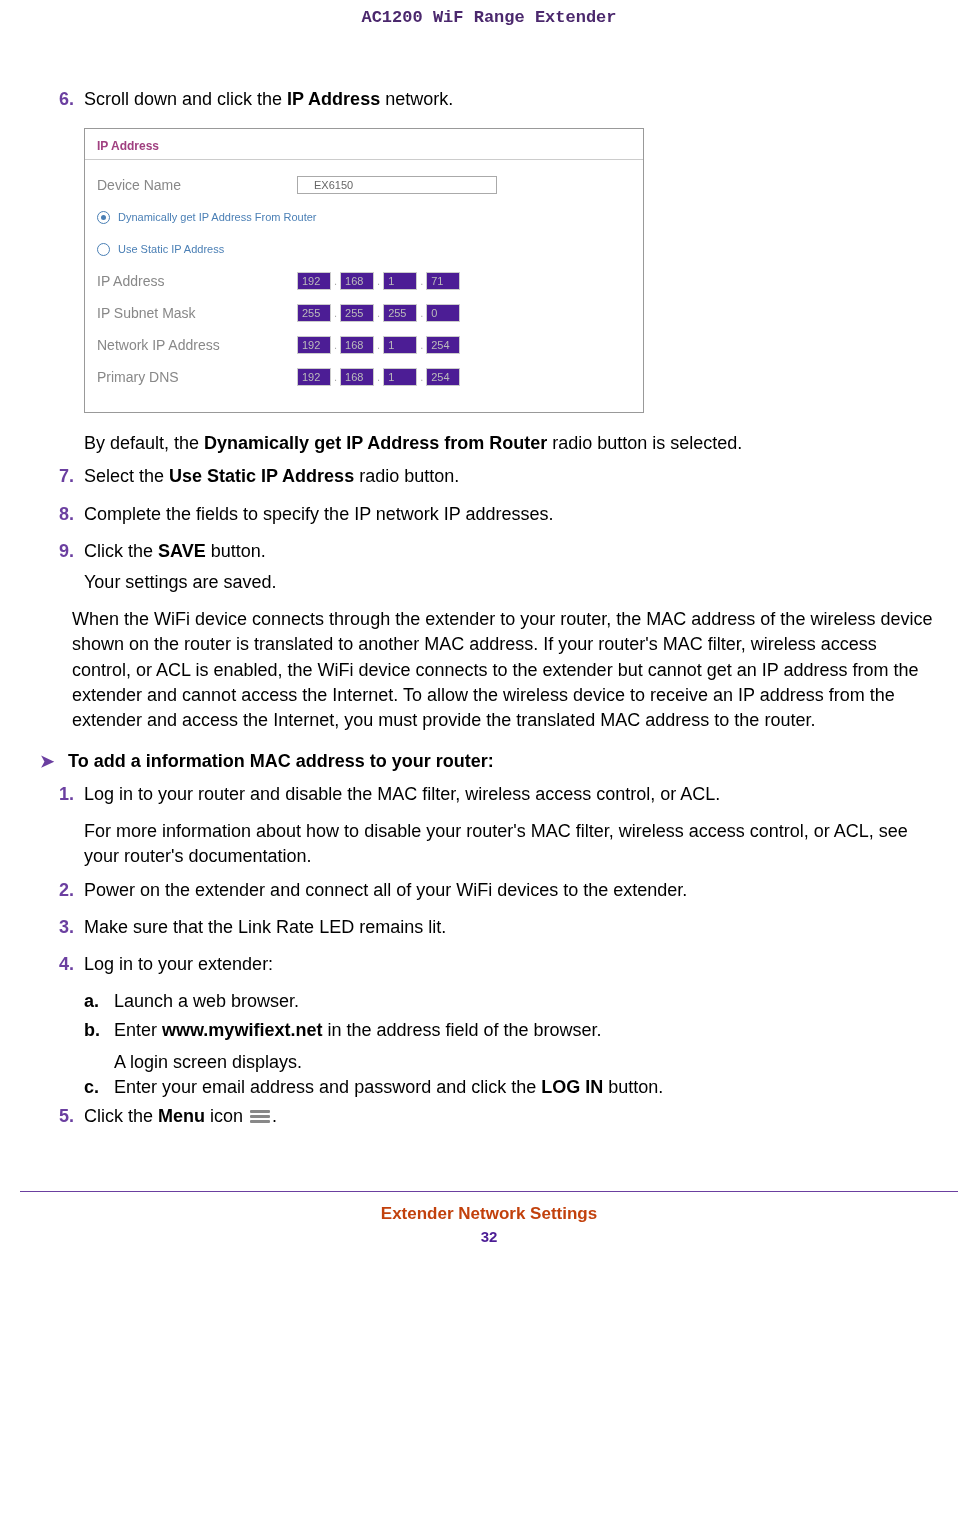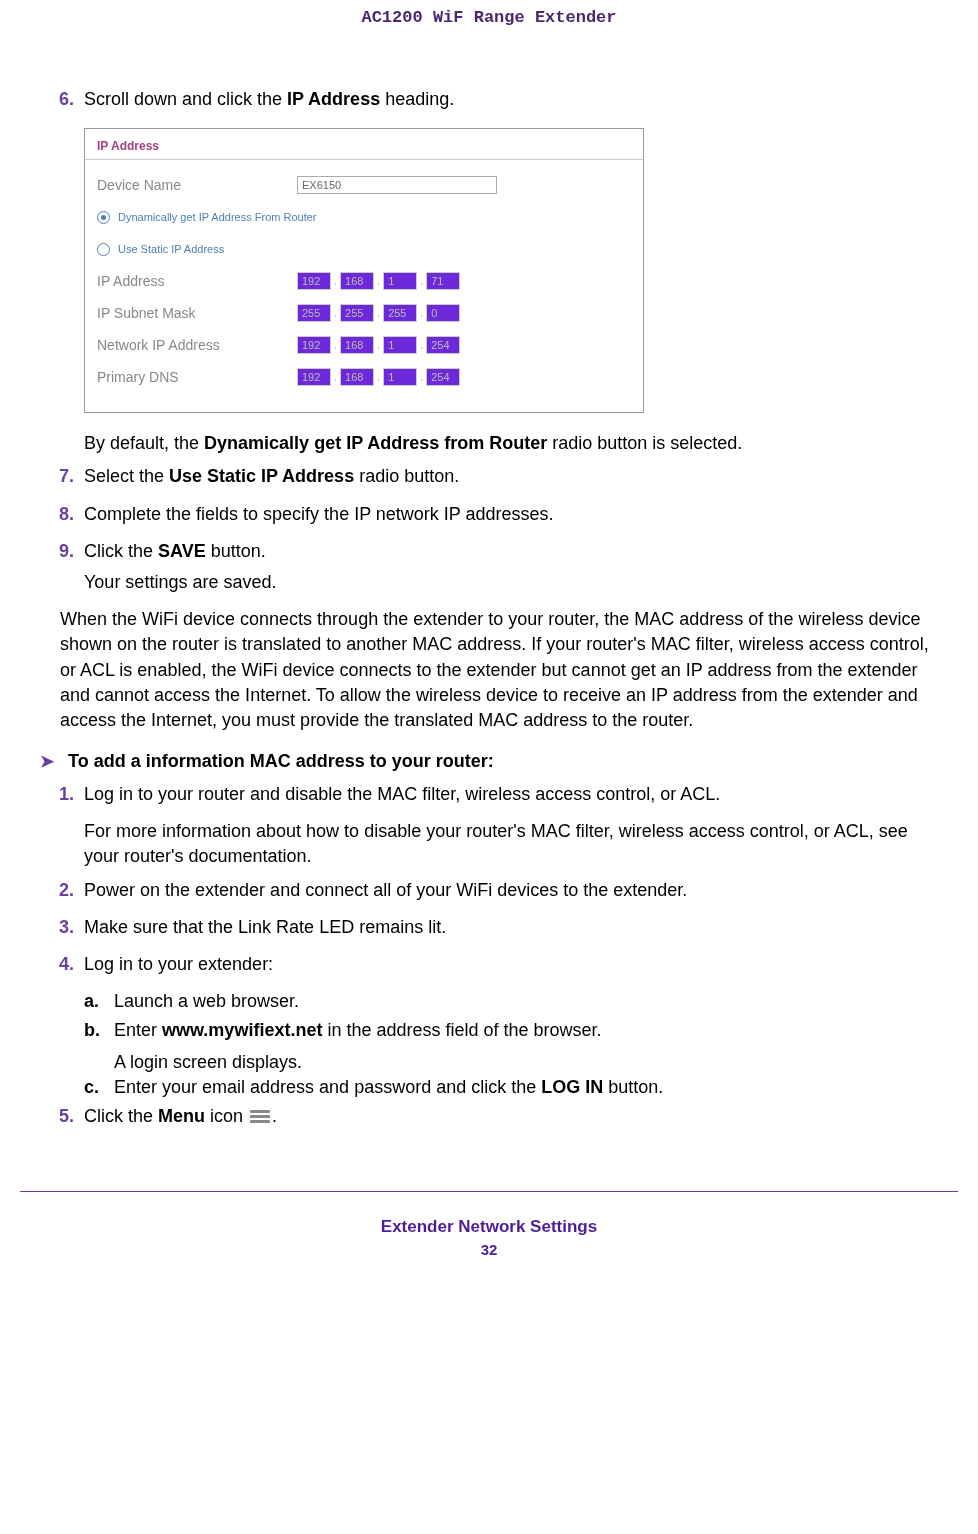--- a/index.html
+++ b/index.html
@@ -231,7 +231,7 @@
     <div class="step-num">6.</div>
     <div class="step-body">
       <p>
-        <span>Scroll down and click the </span><span class="bold">IP Address</span><span> heading.</span>
+        <span>Scroll down and click the </span><span class="bold">IP Address</span><span> network.</span>
       </p>
     </div>
   </div>

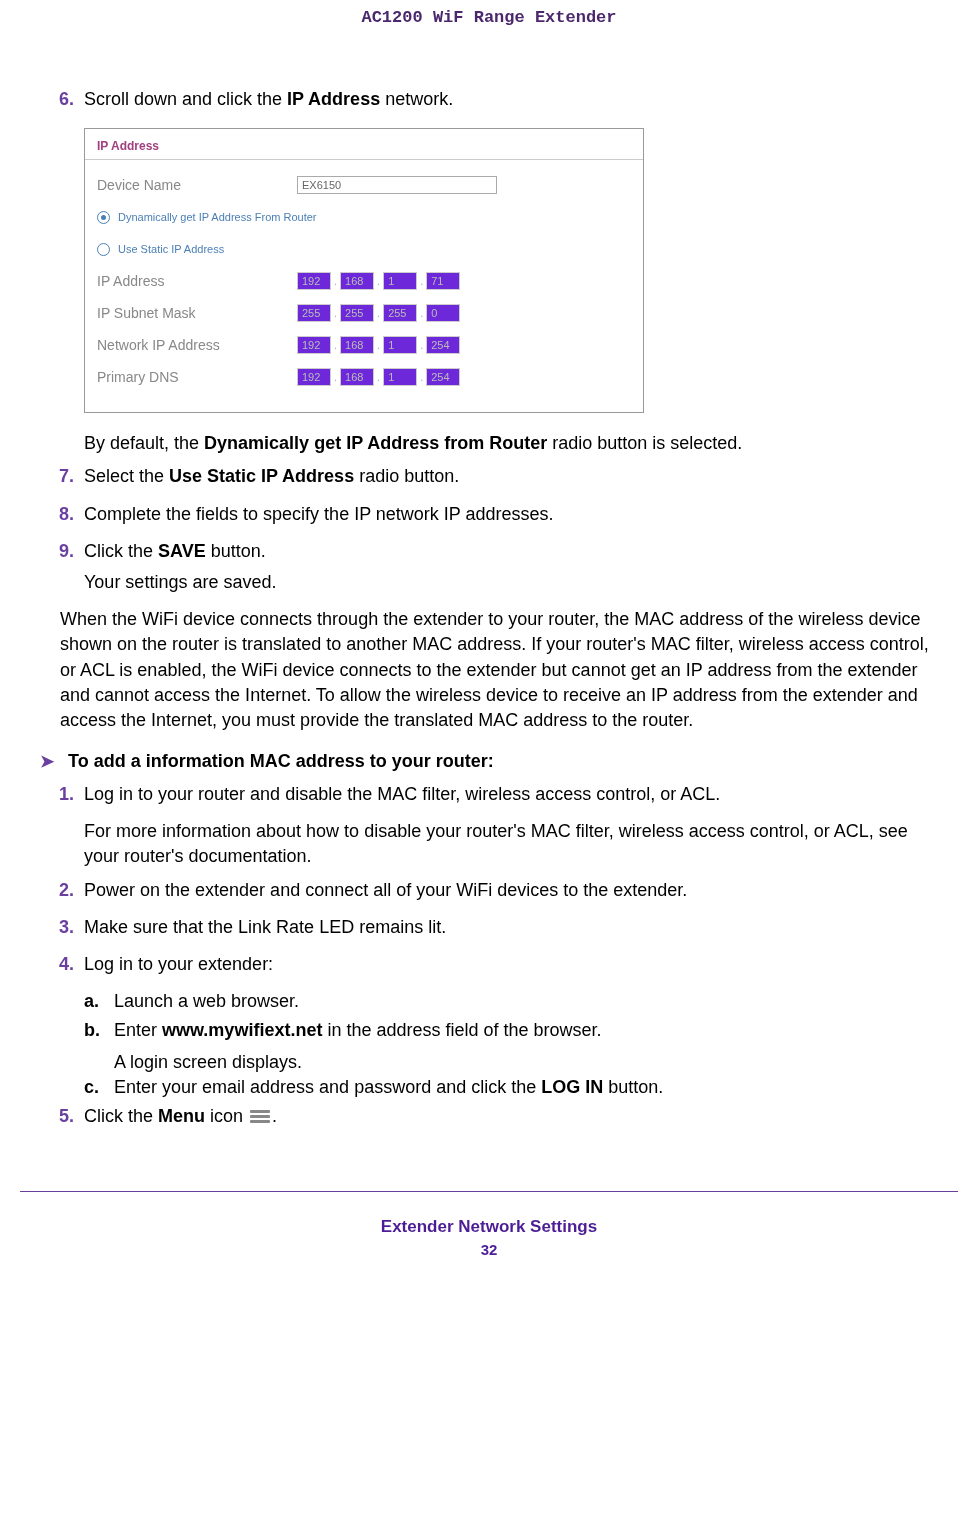--- a/index.html
+++ b/index.html
@@ -77,7 +77,7 @@
     border: 1px solid #aaa;
     height: 18px;
     width: 200px;
-    padding: 0 4px;
+    padding: 0 16px;
     font-size: 11px;
     color: #666;
     box-sizing: border-box;

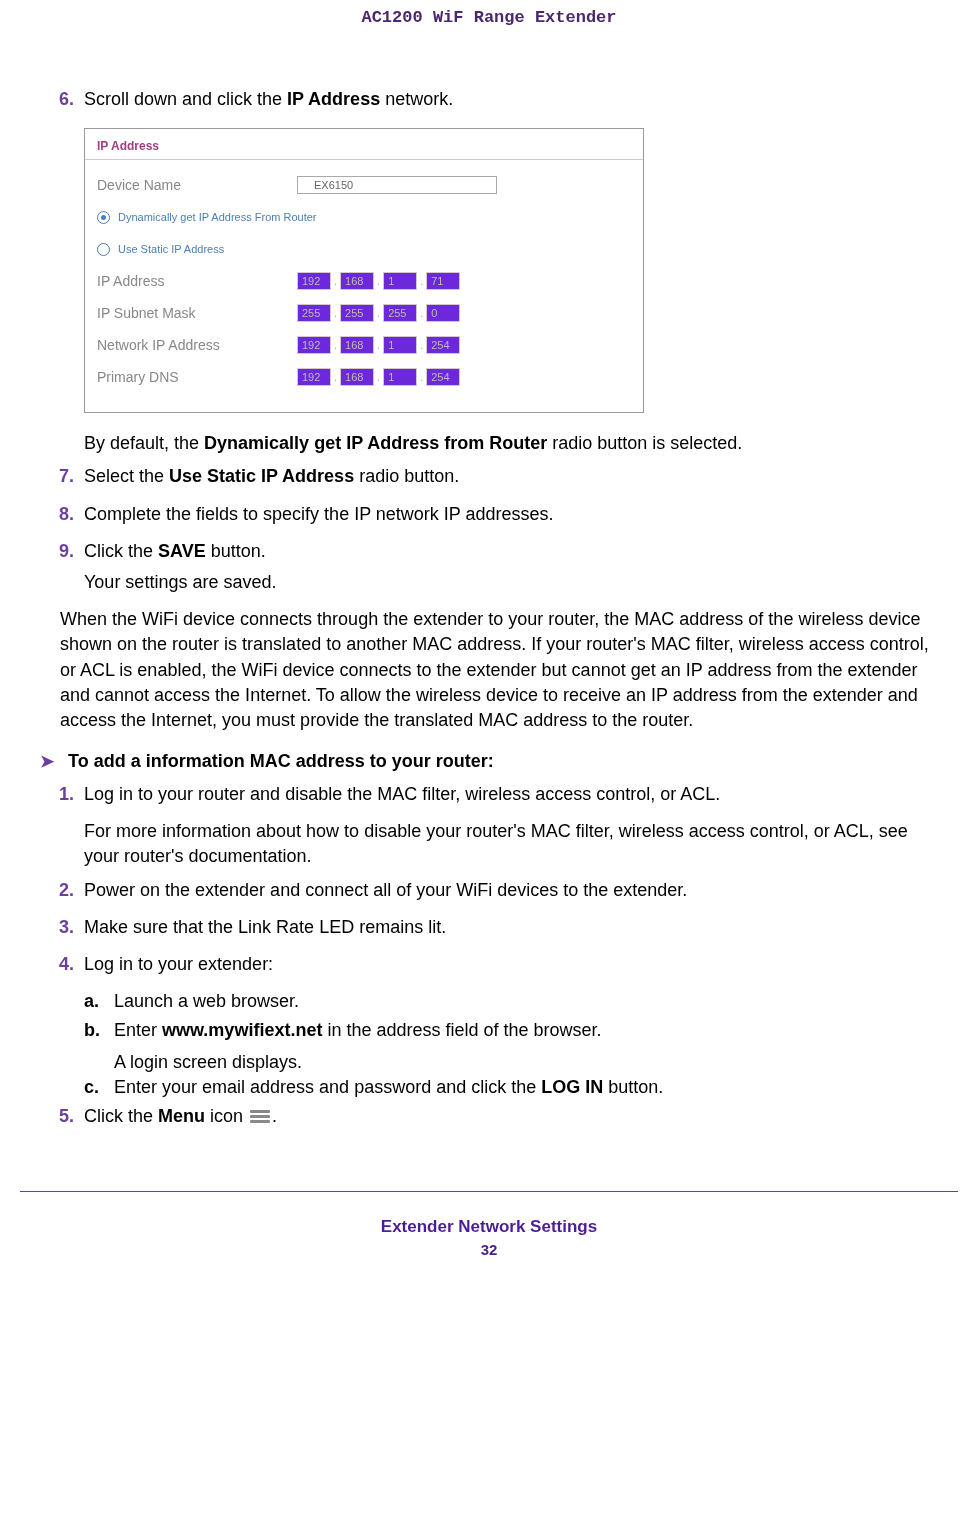--- a/index.html
+++ b/index.html
@@ -121,7 +121,7 @@
     text-align: left;
     padding: 0 4px;
     box-sizing: border-box;
-    background: #6d28d9;
+    background: #4c1d95;
   }
   .dot {
     color: #aaa;

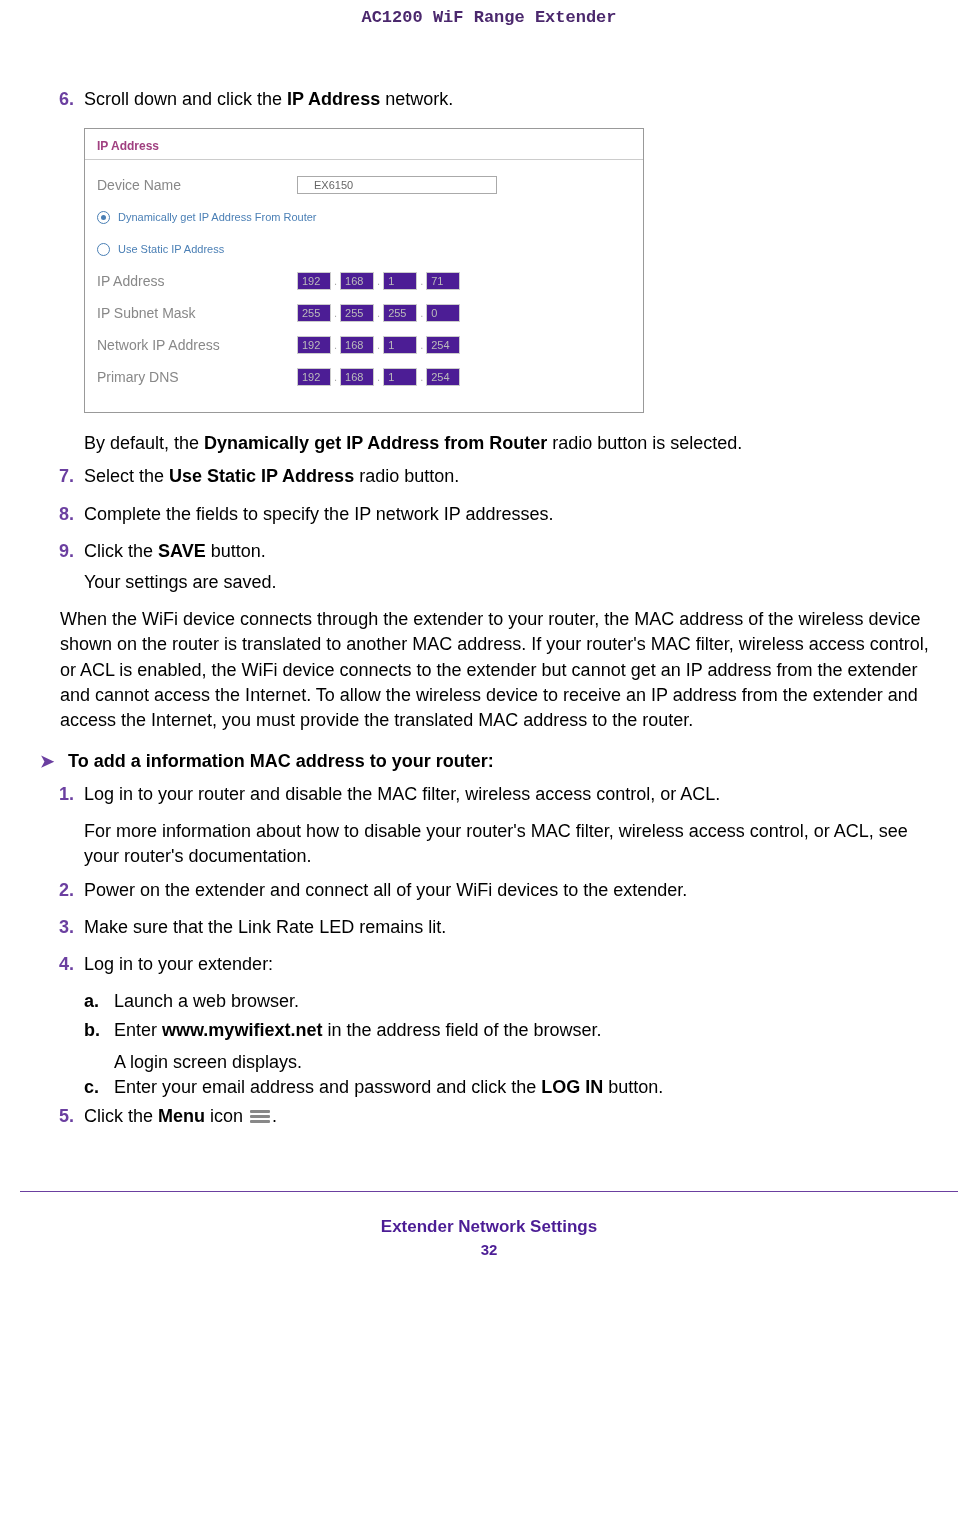--- a/index.html
+++ b/index.html
@@ -144,7 +144,7 @@
   .body-para {
     font-size: 18px;
     line-height: 1.4;
-    margin-left: 20px;
+    margin-left: 32px;
     margin-bottom: 18px;
   }
   .arrow-row {

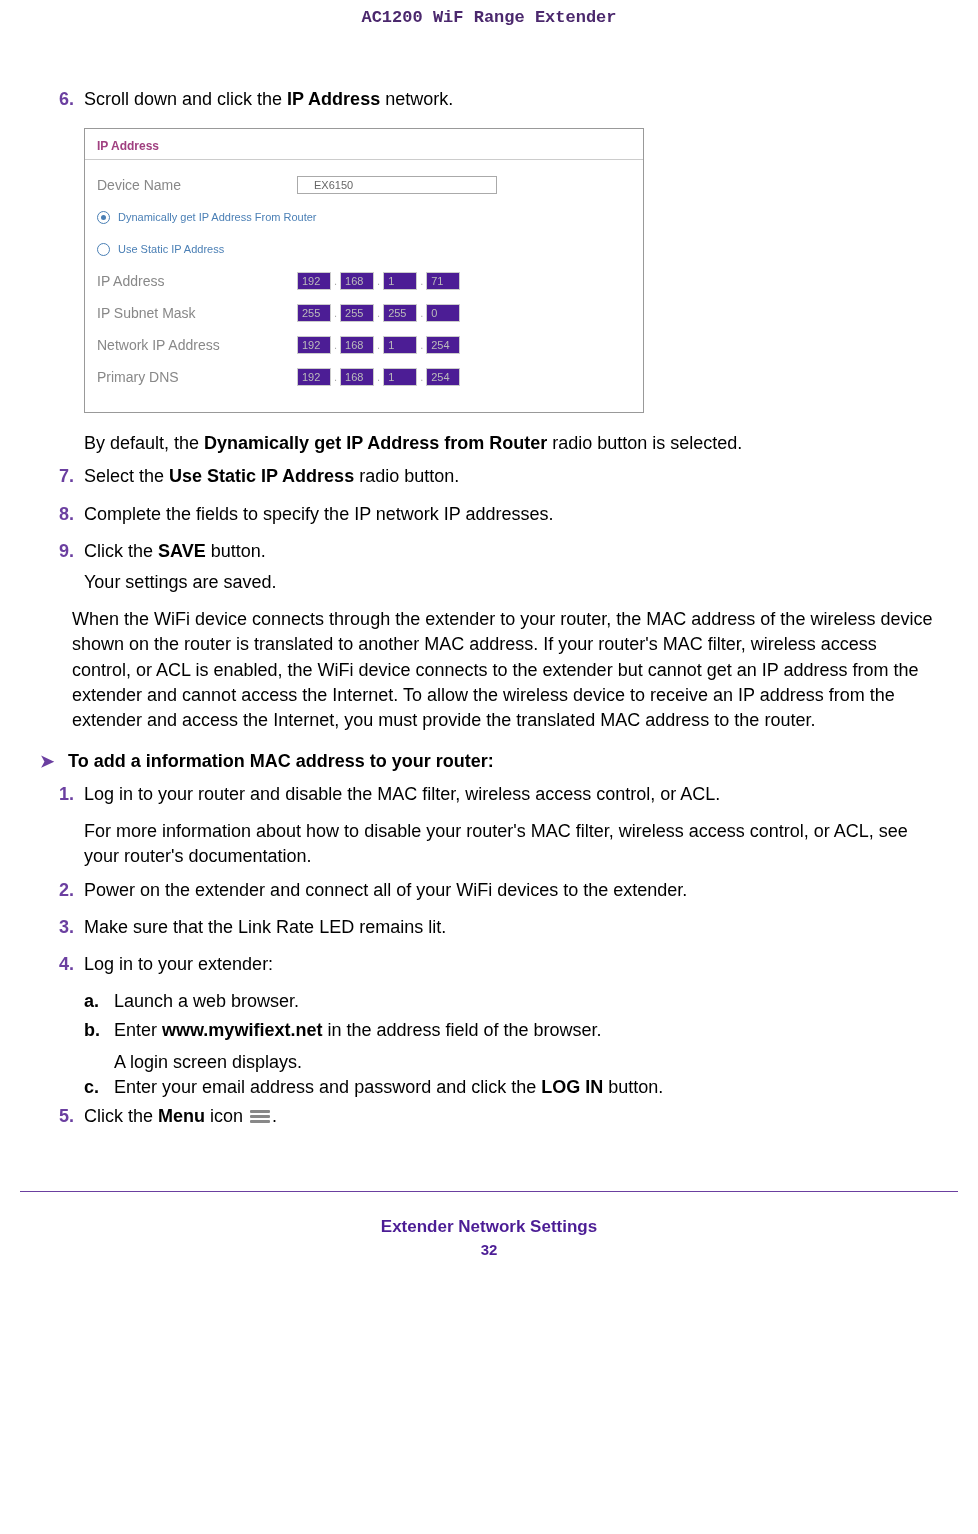--- a/index.html
+++ b/index.html
@@ -206,10 +206,10 @@
   }
   .footer-title {
     text-align: center;
-    color: #4c1d95;
+    color: #c2410c;
     font-weight: bold;
     font-size: 17px;
-    margin-top: 25px;
+    margin-top: 12px;
   }
   .footer-page {
     text-align: center;

